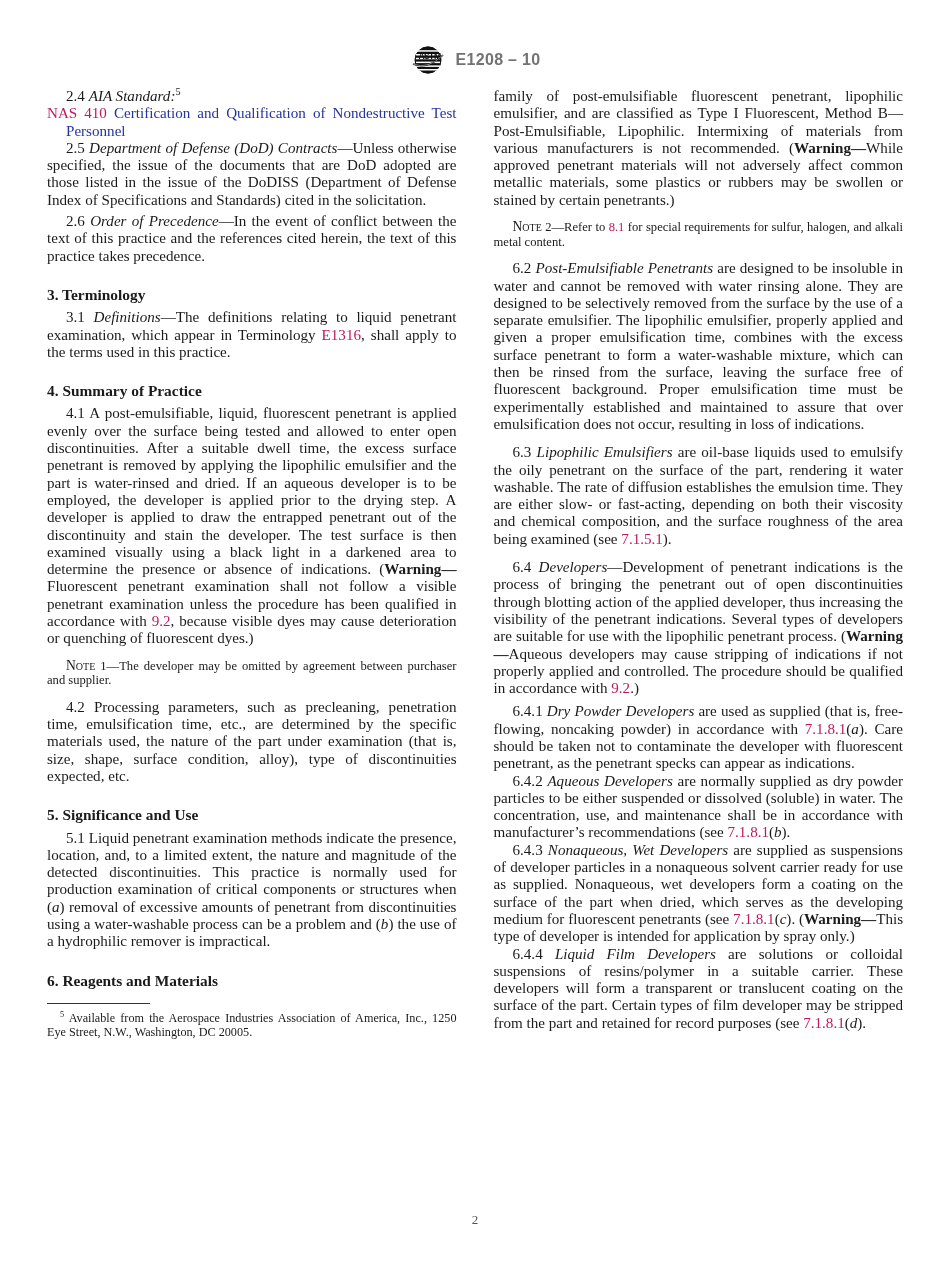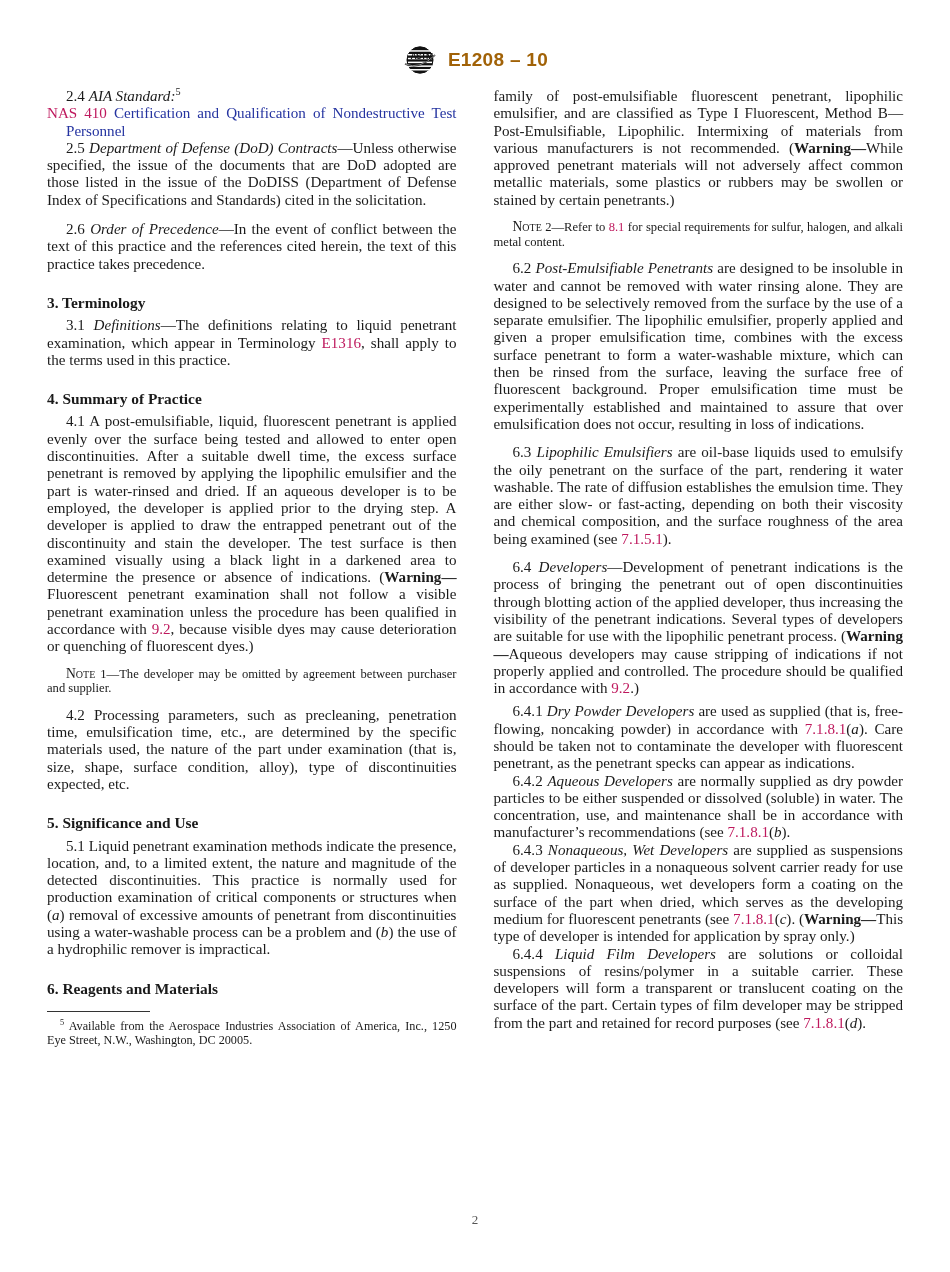--- a/index.html
+++ b/index.html
@@ -35,9 +35,9 @@
   .header-title {
     font-family: "Liberation Sans", sans-serif;
     font-weight: bold;
-    font-size: 19px;
+    font-size: 16px;
     letter-spacing: 0.3px;
-    color: #a16207;
+    color: #737373;
   }
 
   

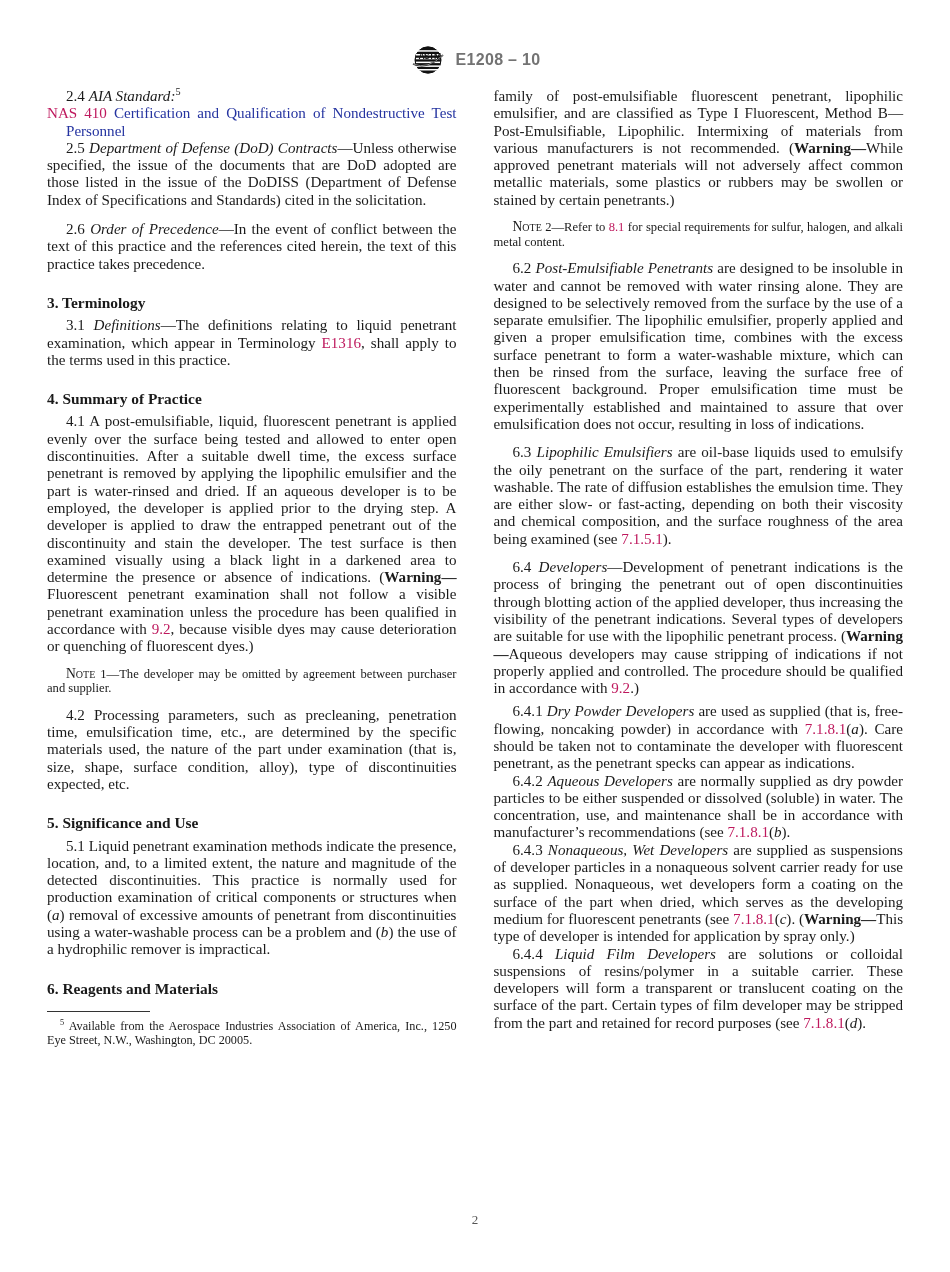--- a/index.html
+++ b/index.html
@@ -72,7 +72,7 @@
     margin-top: 6px;
   }
   p.gap-lg {
-    margin-top: 12px;
+    margin-top: 4px;
   }
   .sec-head {
     margin: 0;

